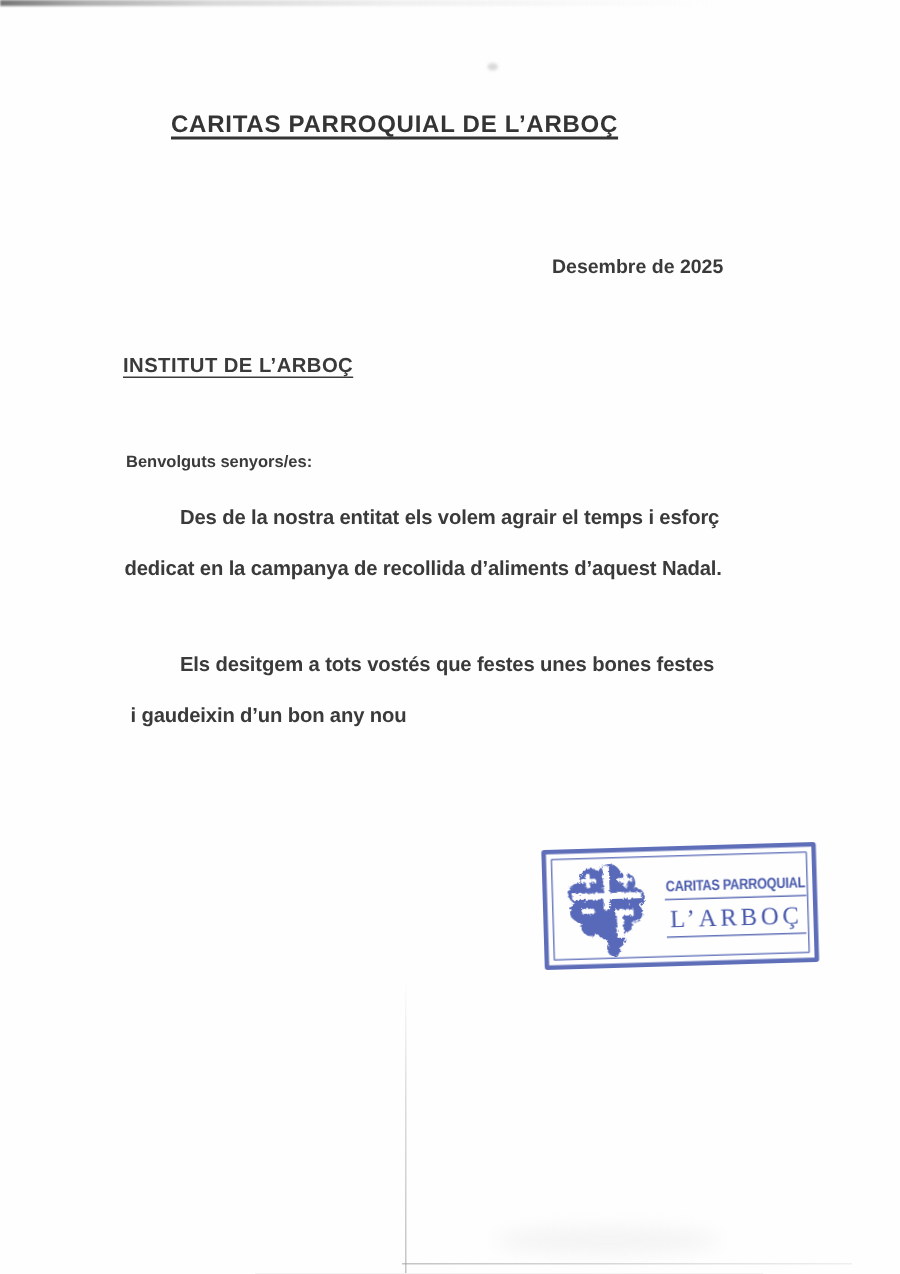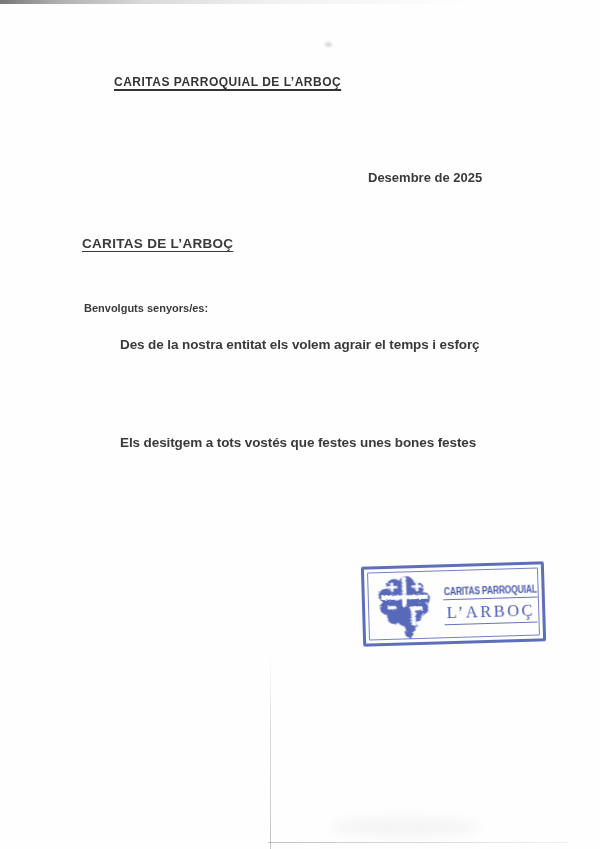--- a/index.html
+++ b/index.html
@@ -41,7 +41,7 @@
   .tline{position:absolute;white-space:nowrap;}
   .title{
     left:114px;top:75px;
-    font-size:12px;font-weight:700;letter-spacing:.5px;color:#343434;
+    font-size:16px;font-weight:700;letter-spacing:.5px;color:#343434;
     text-decoration:underline;text-decoration-thickness:1.6px;text-underline-offset:3px;text-align:center;
   }
   .date{left:368px;top:170px;font-size:13px;font-weight:700;}

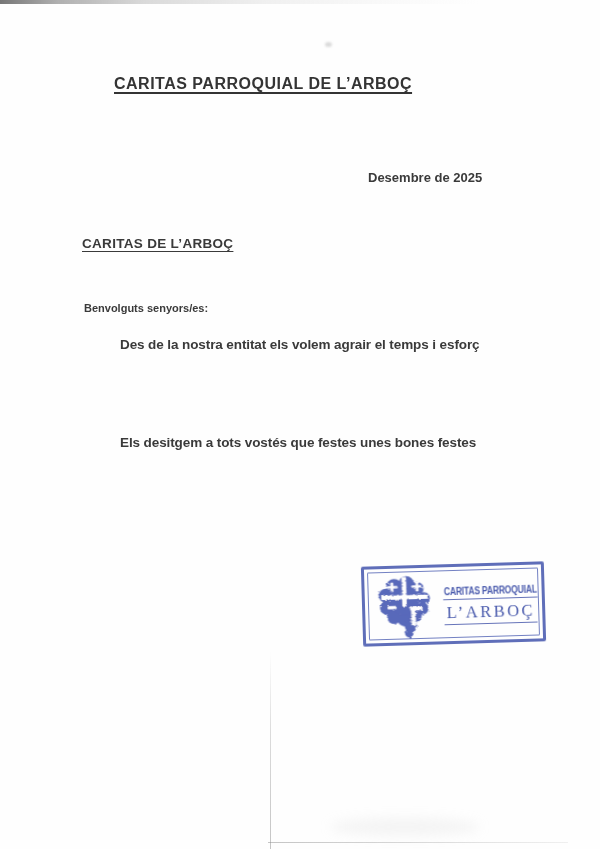--- a/index.html
+++ b/index.html
@@ -102,7 +102,7 @@
 
   <div class="tline title">CARITAS PARROQUIAL DE L’ARBOÇ</div>
   <div class="tline date">Desembre de 2025</div>
-  <div class="tline recipient">CARITAS DE L’ARBOÇ</div>
+  <div class="tline recipient">INSTITUT DE L’ARBOÇ</div>
   <div class="tline salutation">Benvolguts senyors/es:</div>
   <div class="tline l-p1a">Des de la nostra entitat els volem agrair el temps i esforç</div>
   <div class="tline l-p2a">Els desitgem a tots vostés que festes unes bones festes</div>

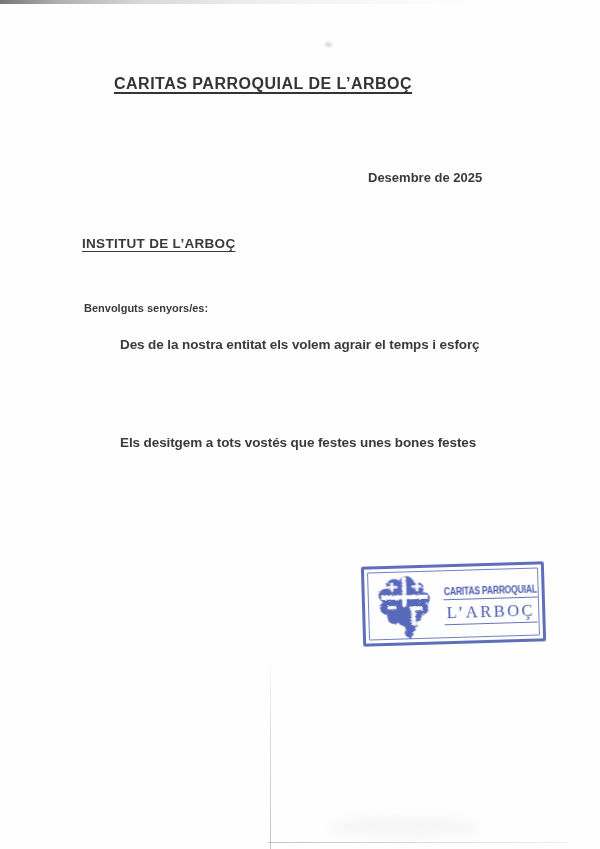--- a/index.html
+++ b/index.html
@@ -105,6 +105,7 @@
   <div class="tline recipient">INSTITUT DE L’ARBOÇ</div>
   <div class="tline salutation">Benvolguts senyors/es:</div>
   <div class="tline l-p1a">Des de la nostra entitat els volem agrair el temps i esforç</div>
+  <div class="tline l-p1b">dedicat en la campanya de recollida d’aliments d’aquest Nadal.</div>
   <div class="tline l-p2a">Els desitgem a tots vostés que festes unes bones festes</div>
 
   <div class="stamp">

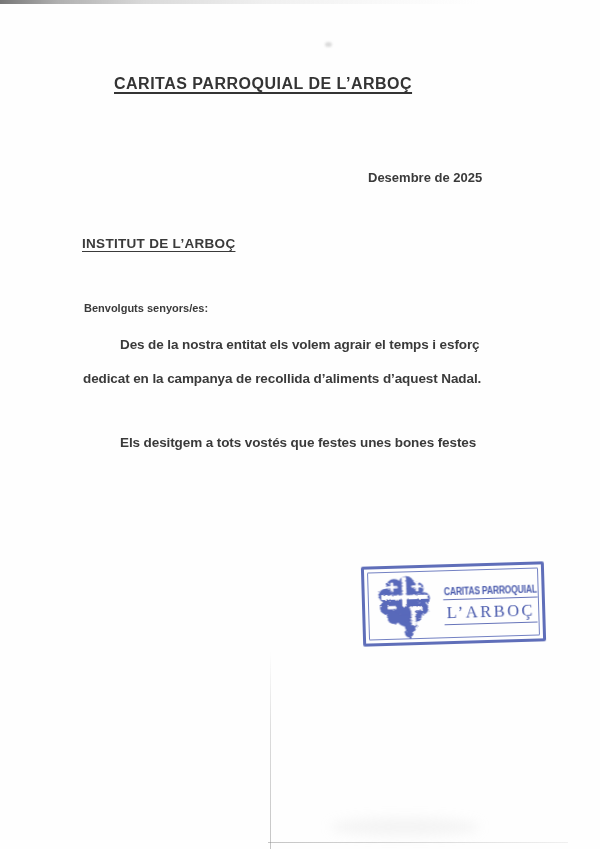--- a/index.html
+++ b/index.html
@@ -107,6 +107,7 @@
   <div class="tline l-p1a">Des de la nostra entitat els volem agrair el temps i esforç</div>
   <div class="tline l-p1b">dedicat en la campanya de recollida d’aliments d’aquest Nadal.</div>
   <div class="tline l-p2a">Els desitgem a tots vostés que festes unes bones festes</div>
+  <div class="tline l-p2b">i gaudeixin d’un bon any nou</div>
 
   <div class="stamp">
     <div class="stamp-inner">

